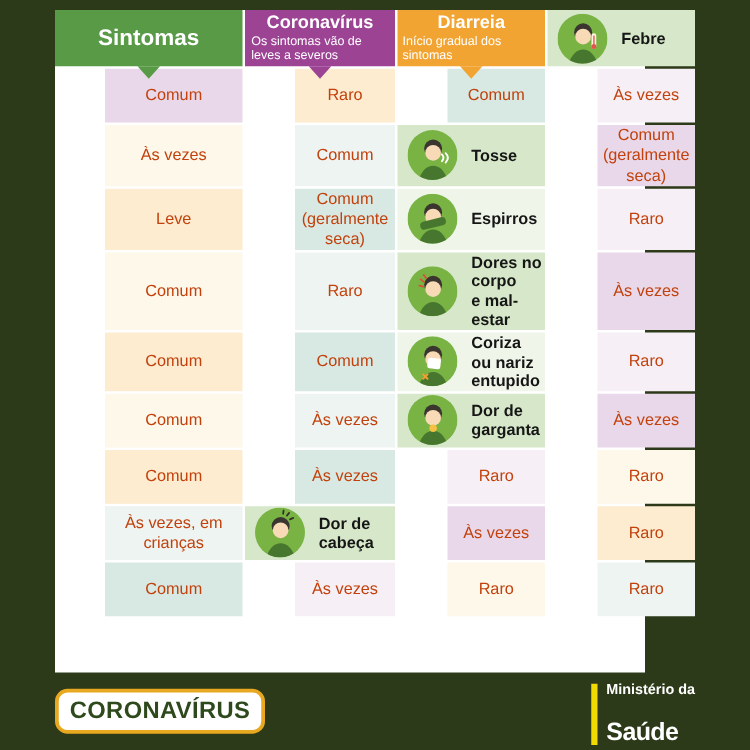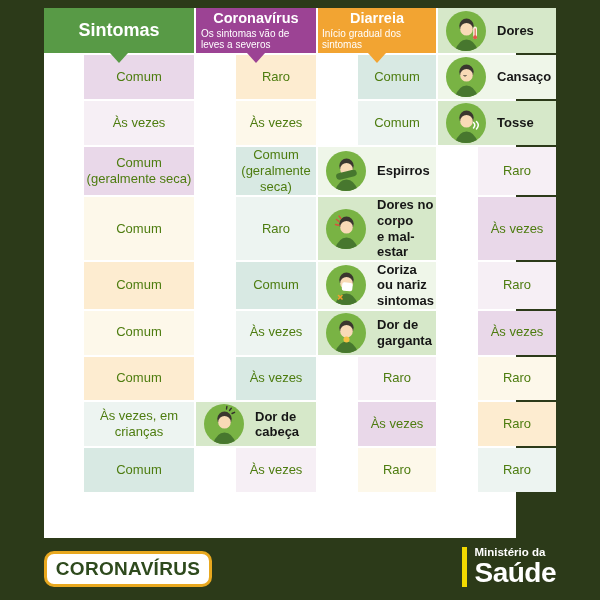--- a/index.html
+++ b/index.html
@@ -115,7 +115,7 @@
             </g>
           </svg>
         </span>
-      <span class="label">Dores</span>
+      <span class="label">Febre</span>
     </div>
     <div class="cell cell-c val r-tint">Comum</div>
     <div class="cell cell-r val r-tint">Raro</div>

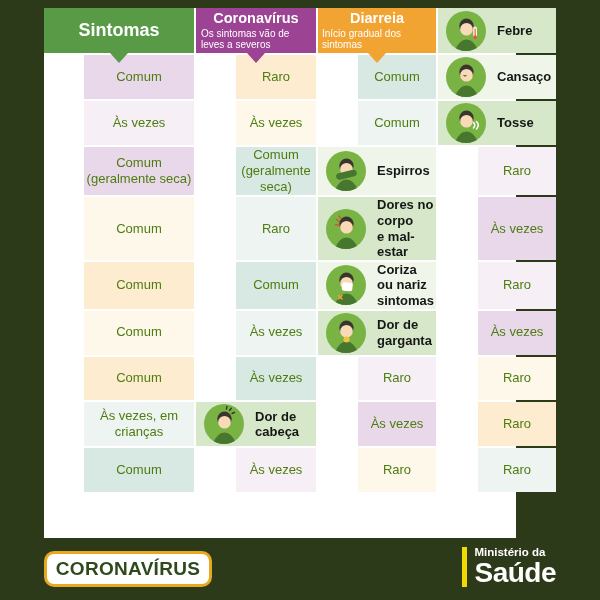--- a/index.html
+++ b/index.html
@@ -43,7 +43,7 @@
   .cell { display: flex; align-items: center; }
   .cell-s { gap: 11px; padding-left: 8px; }
   .val { justify-content: center; text-align: center; white-space: pre-line;
-         font-size: 13px; color: #4d7c0f; line-height: 1.25; margin-left: 40px; }
+         font-size: 13px; color: #c2410c; line-height: 1.25; margin-left: 40px; }
   .label { font-weight: bold; font-size: 13px; color: #161616;
            white-space: pre-line; line-height: 1.2; }
   .icon { width: 40px; height: 40px; flex: none; display: block; }

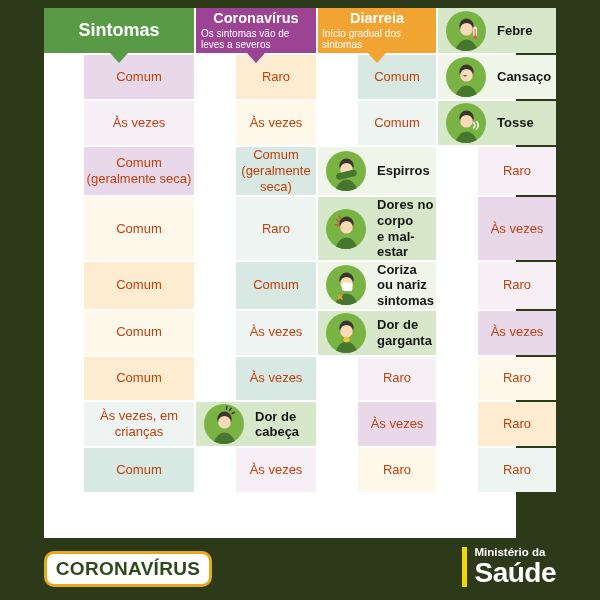--- a/index.html
+++ b/index.html
@@ -121,25 +121,6 @@
     <div class="cell cell-r val r-tint">Raro</div>
     <div class="cell cell-g val r-tint">Comum</div>
 
-    <div class="cell cell-s r-light">
-      <span class="icon">
-          <svg viewBox="0 0 40 40" width="40" height="40">
-            <defs>
-              <clipPath id="cp-cansaco">
-                <circle cx="20" cy="20" r="20"></circle>
-              </clipPath>
-            </defs>
-            <circle cx="20" cy="20" r="20" fill="#79b344"></circle>
-            <g clip-path="url(#cp-cansaco)">
-              <circle cx="20.5" cy="14.8" r="7.2" fill="#3a362f"></circle>
-              <circle cx="20.5" cy="18.2" r="6.3" fill="#f8dab6"></circle>
-              <path d="M8.5 41 Q12.5 28.5 20.5 28.5 Q28.5 28.5 32.5 41 Z" fill="#47772e"></path>
-              <path d="M17.5 18.5 q1.5 1 3 0" stroke="#3a362f" stroke-width="1" fill="none"></path>
-            </g>
-          </svg>
-        </span>
-      <span class="label">Cansaço</span>
-    </div>
     <div class="cell cell-c val r-light">Às vezes</div>
     <div class="cell cell-r val r-light">Às vezes</div>
     <div class="cell cell-g val r-light">Comum</div>

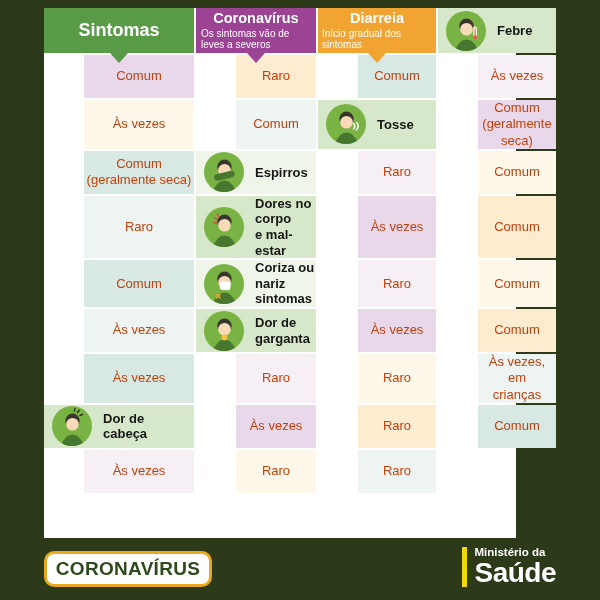--- a/index.html
+++ b/index.html
@@ -149,6 +149,7 @@
     </div>
     <div class="cell cell-c val r-tint">Comum
 (geralmente seca)</div>
+    <div class="cell cell-r val r-tint">Leve</div>
     <div class="cell cell-g val r-tint">Comum
 (geralmente seca)</div>
 

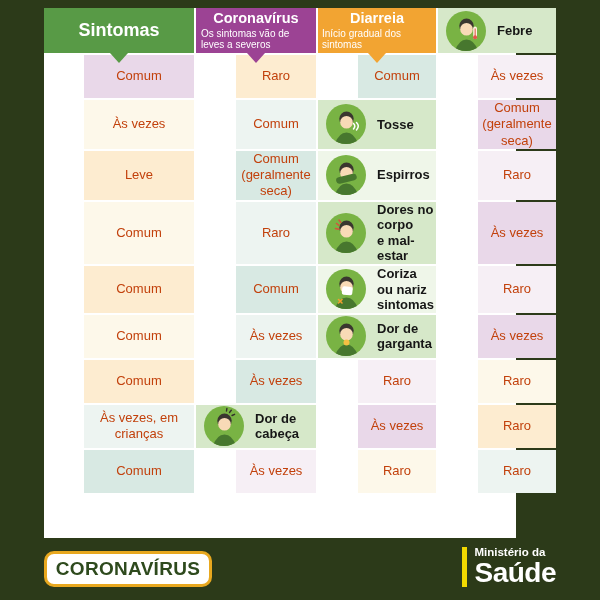--- a/index.html
+++ b/index.html
@@ -226,7 +226,7 @@
           </svg>
         </span>
       <span class="label">Coriza ou nariz
-sintomas</span>
+entupido</span>
     </div>
     <div class="cell cell-c val r-light">Raro</div>
     <div class="cell cell-r val r-light">Comum</div>

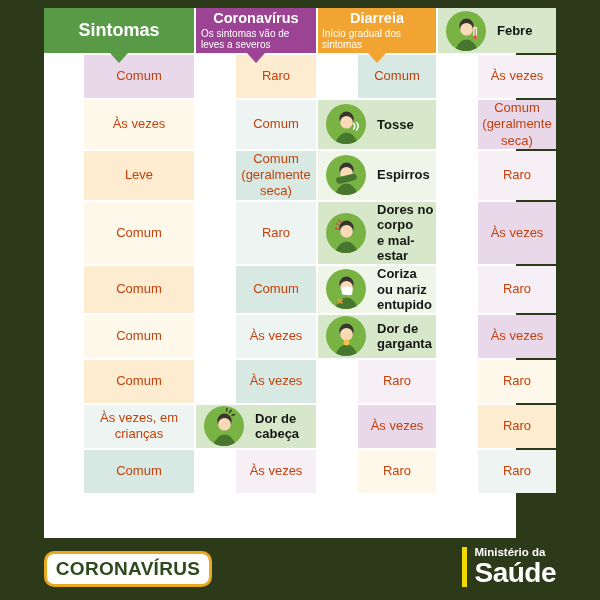--- a/index.html
+++ b/index.html
@@ -75,7 +75,7 @@
   .logo-bar { width: 5px; background: #f2d900; }
   .logo-text { display: flex; flex-direction: column; justify-content: center; color: #ffffff; }
   .logo-top { font-size: 11.5px; font-weight: bold; line-height: 1; }
-  .logo-bottom { font-size: 28px; font-weight: 800; line-height: 1; margin-top: 0; letter-spacing: -0.5px; }
+  .logo-bottom { font-size: 20px; font-weight: 800; line-height: 1; margin-top: 17px; letter-spacing: -0.5px; }
 </style>
 </head>
 <body style="background: rgb(44, 58, 25);">

